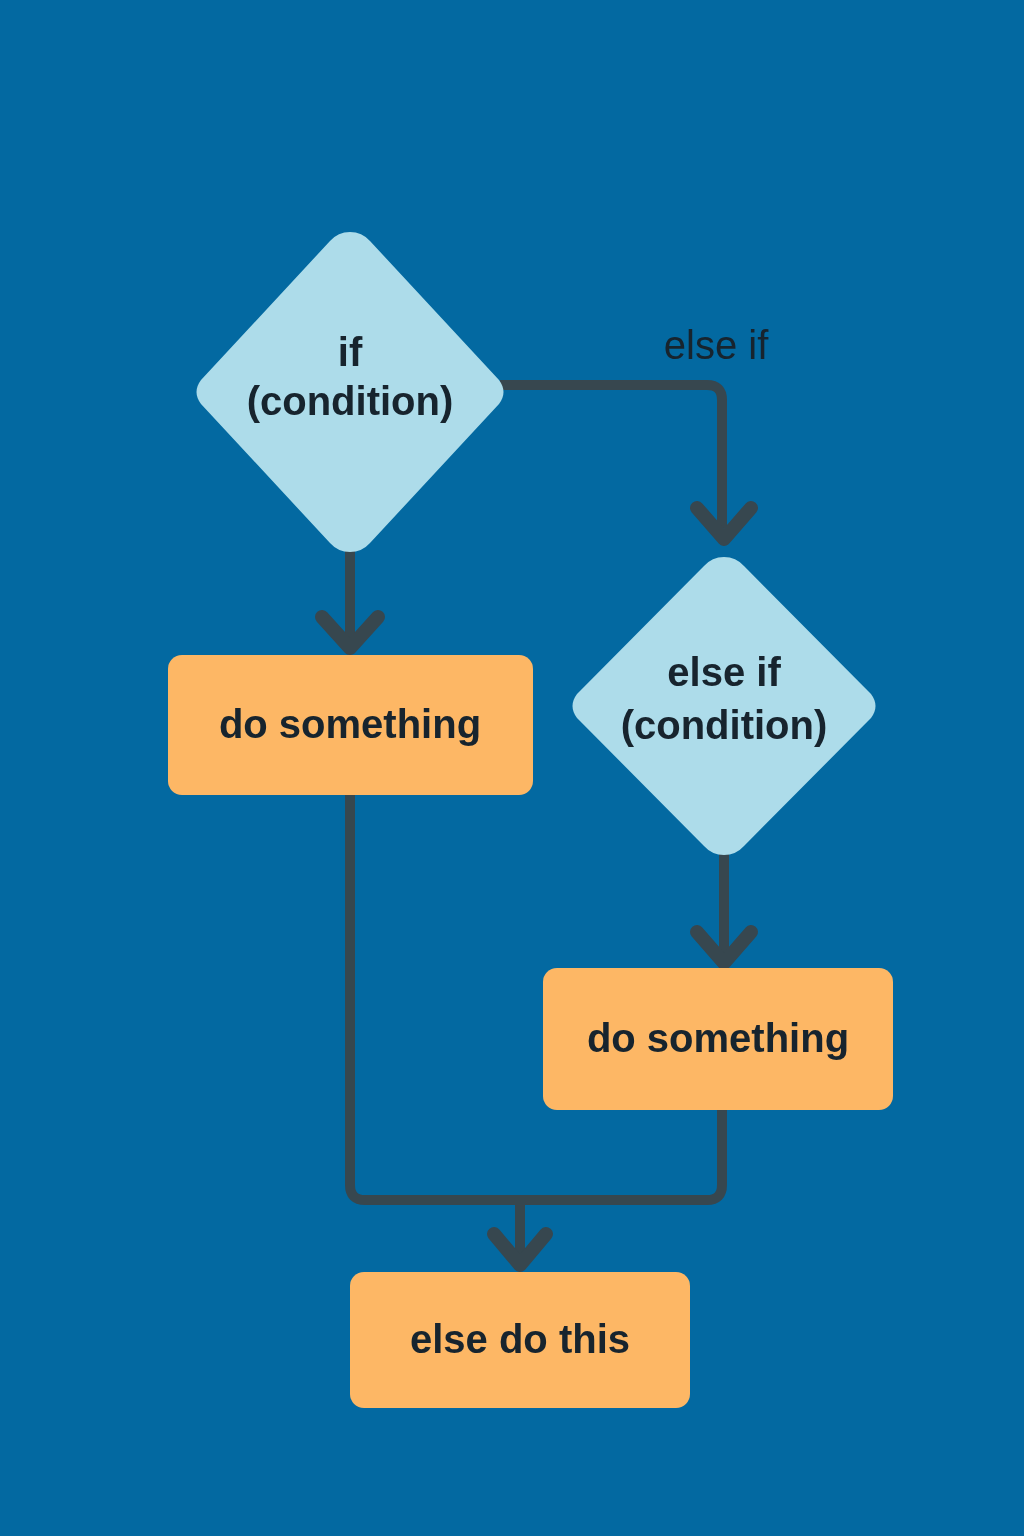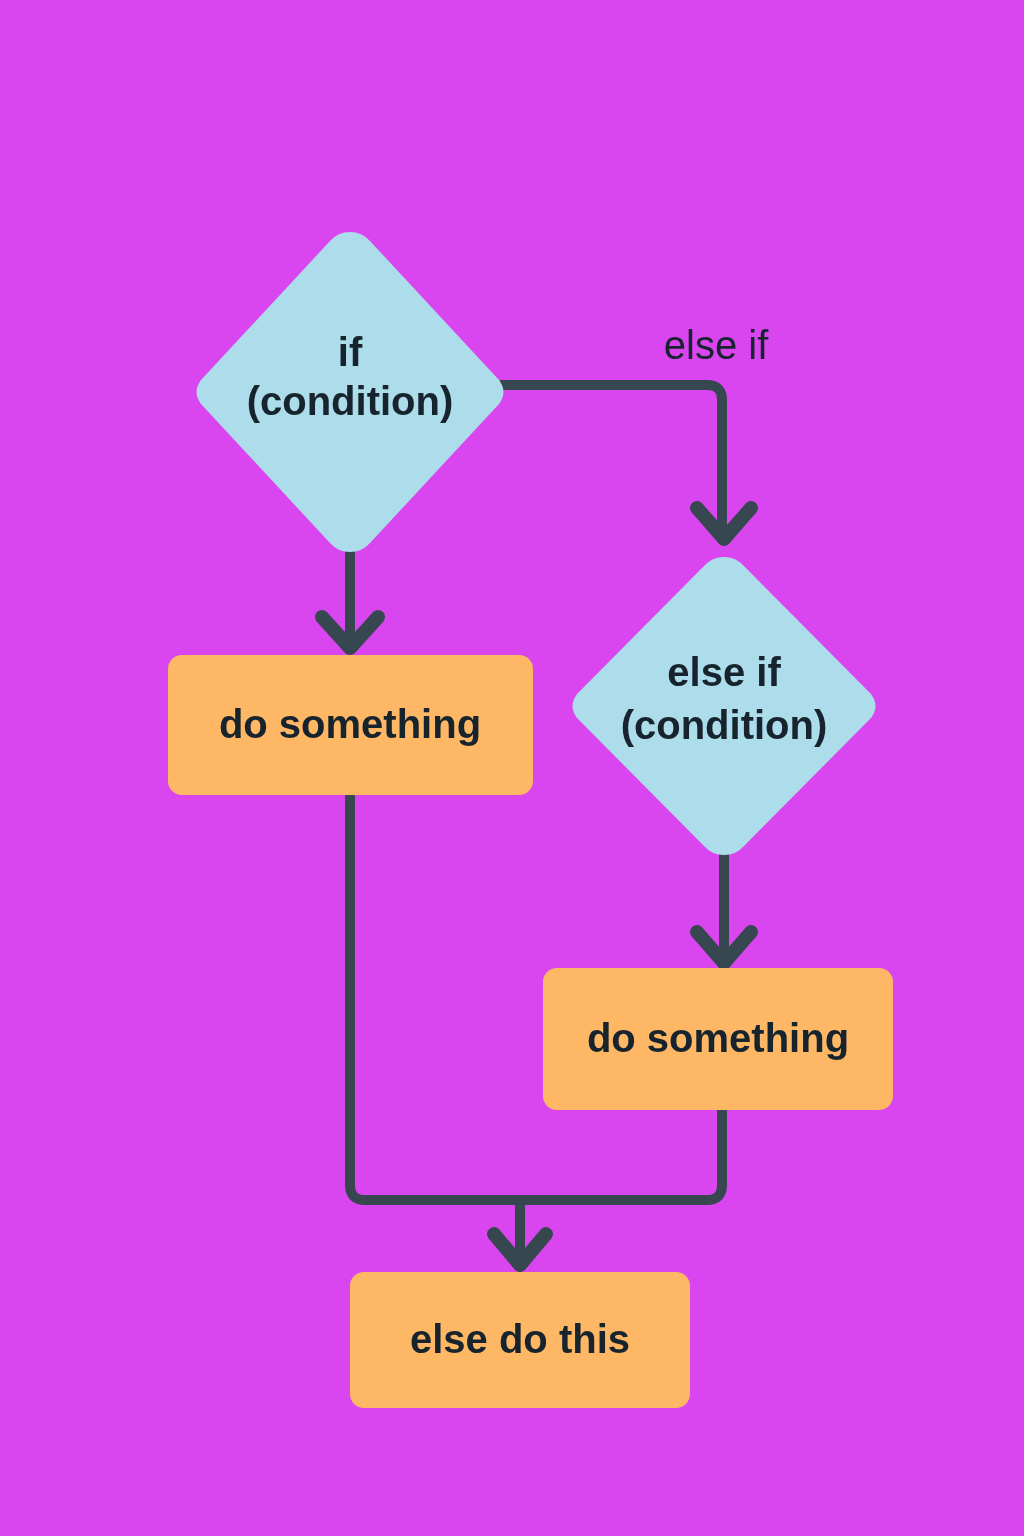--- a/index.html
+++ b/index.html
@@ -17,7 +17,7 @@
     position: relative;
     width: 1024px;
     height: 1536px;
-    background: #d946ef;
+    background: #0369a1;
   }
   svg.flow-canvas {
     position: absolute;

